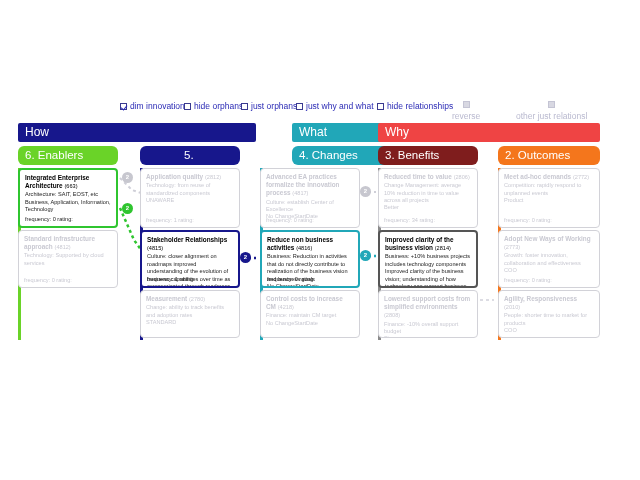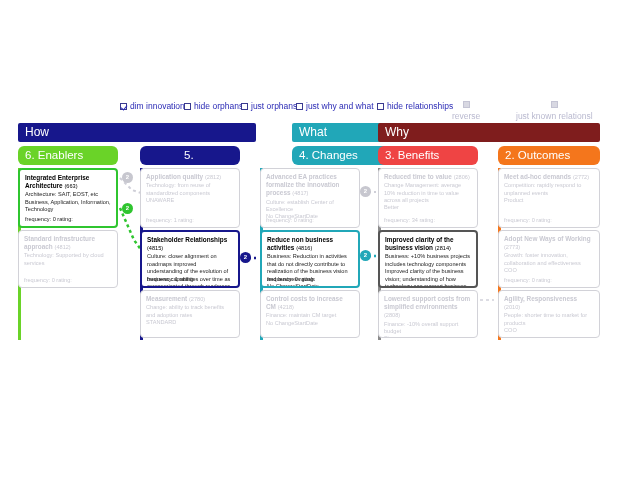--- a/index.html
+++ b/index.html
@@ -151,7 +151,7 @@
   </label>
   <label class="opt dis" style="left:516px">
     <span class="cbox dis"></span>
-    <span>just known relationsl</span>
+    <span>other just relationsl</span>
   </label>
 </div>
 

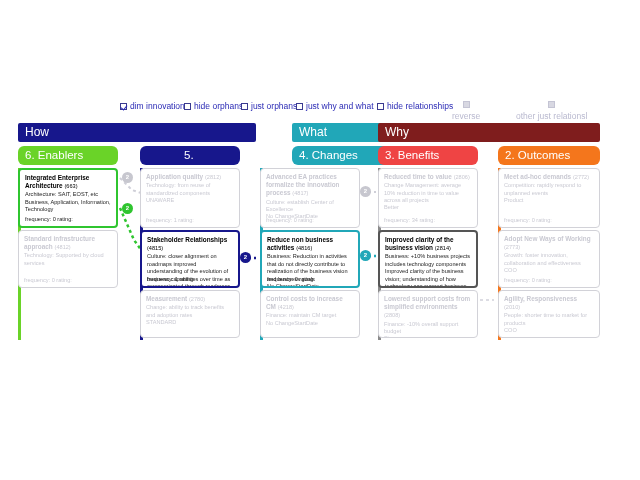--- a/index.html
+++ b/index.html
@@ -46,7 +46,7 @@
   }
   #grp-how  { left: 18px;  top: 123px; width: 238px; background: #17178c; }
   #grp-what { left: 260px; top: 123px; width: 100px; background: #21a7b8; margin-left: 32px; }
-  #grp-why  { left: 378px; top: 123px; width: 222px; background: #7f1d1d; }
+  #grp-why  { left: 378px; top: 123px; width: 222px; background: #ef4444; }
 
   
   .colhead {

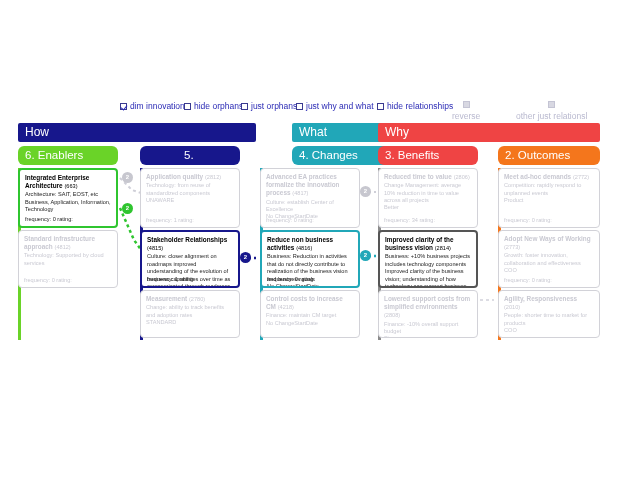--- a/index.html
+++ b/index.html
@@ -56,7 +56,7 @@
   #col-6 { left: 18px;  width: 100px; background: #6ad328; }
   #col-5 { left: 140px; width: 100px; background: #17178c; padding-left: 44px; }
   #col-4 { left: 260px; width: 100px; background: #21a7b8; margin-left: 32px; }
-  #col-3 { left: 378px; width: 100px; background: #ef4444; }
+  #col-3 { left: 378px; width: 100px; background: #7f1d1d; }
   #col-2 { left: 498px; width: 102px; background: #f4761c; }
 
   

